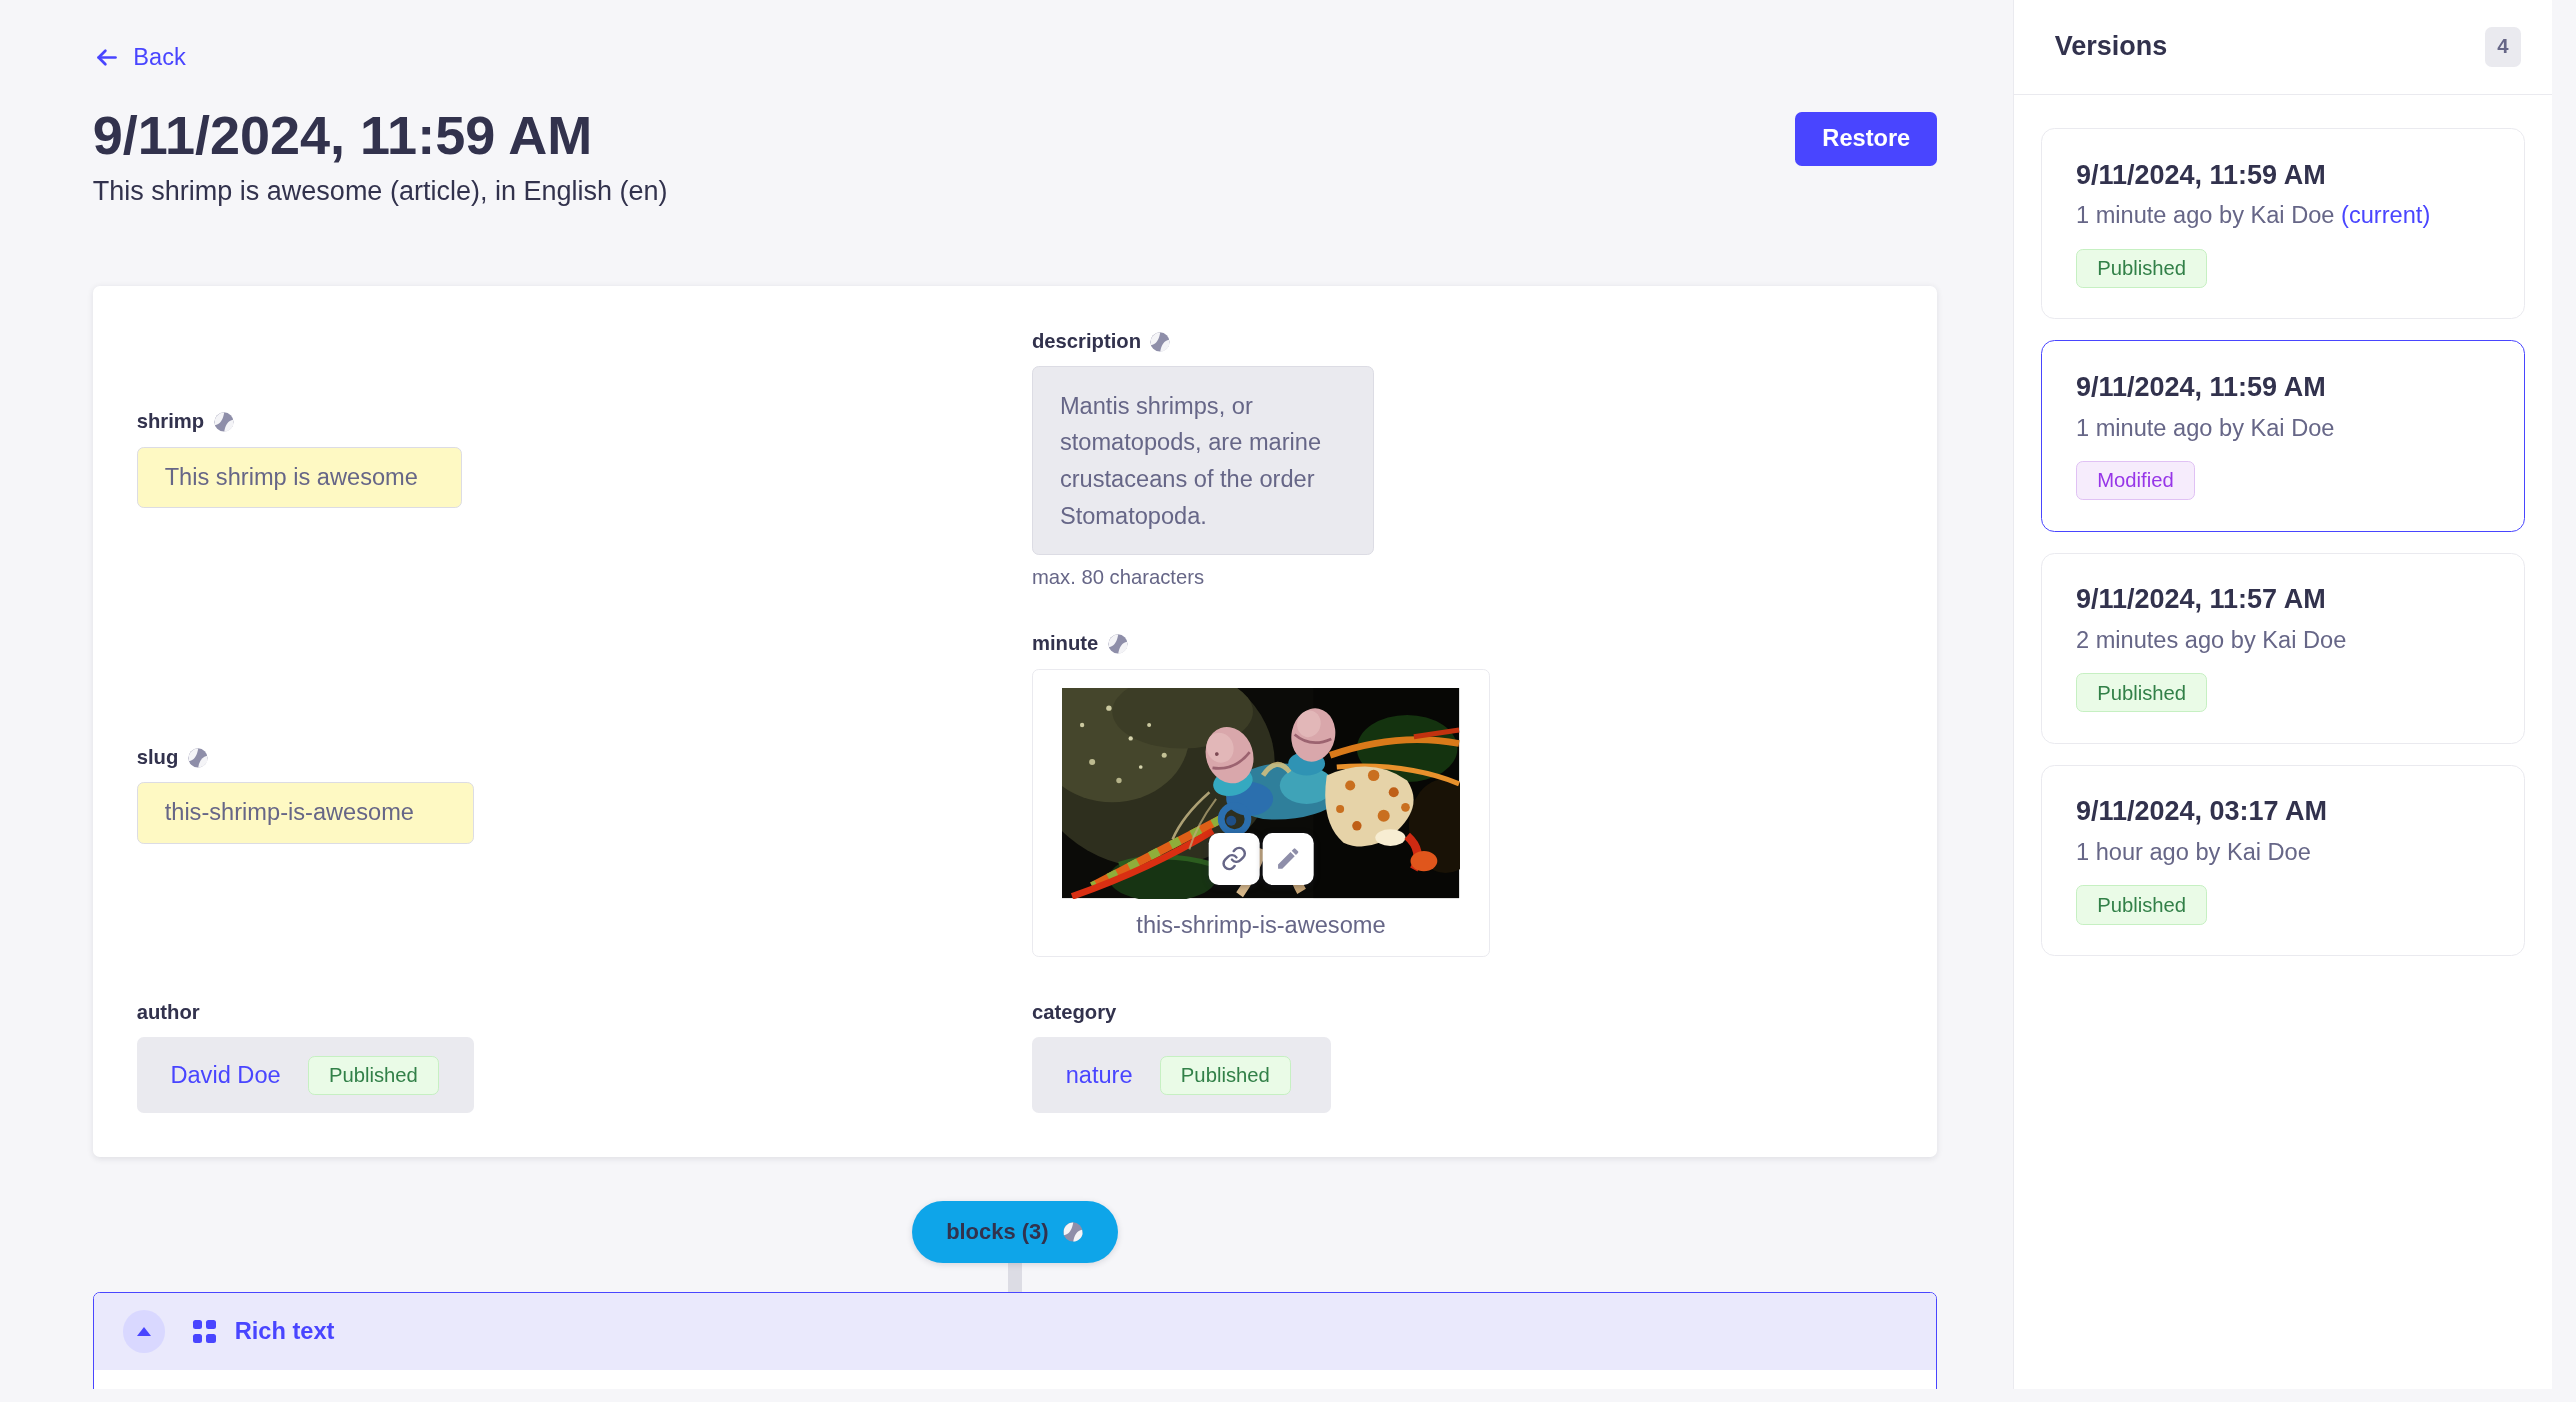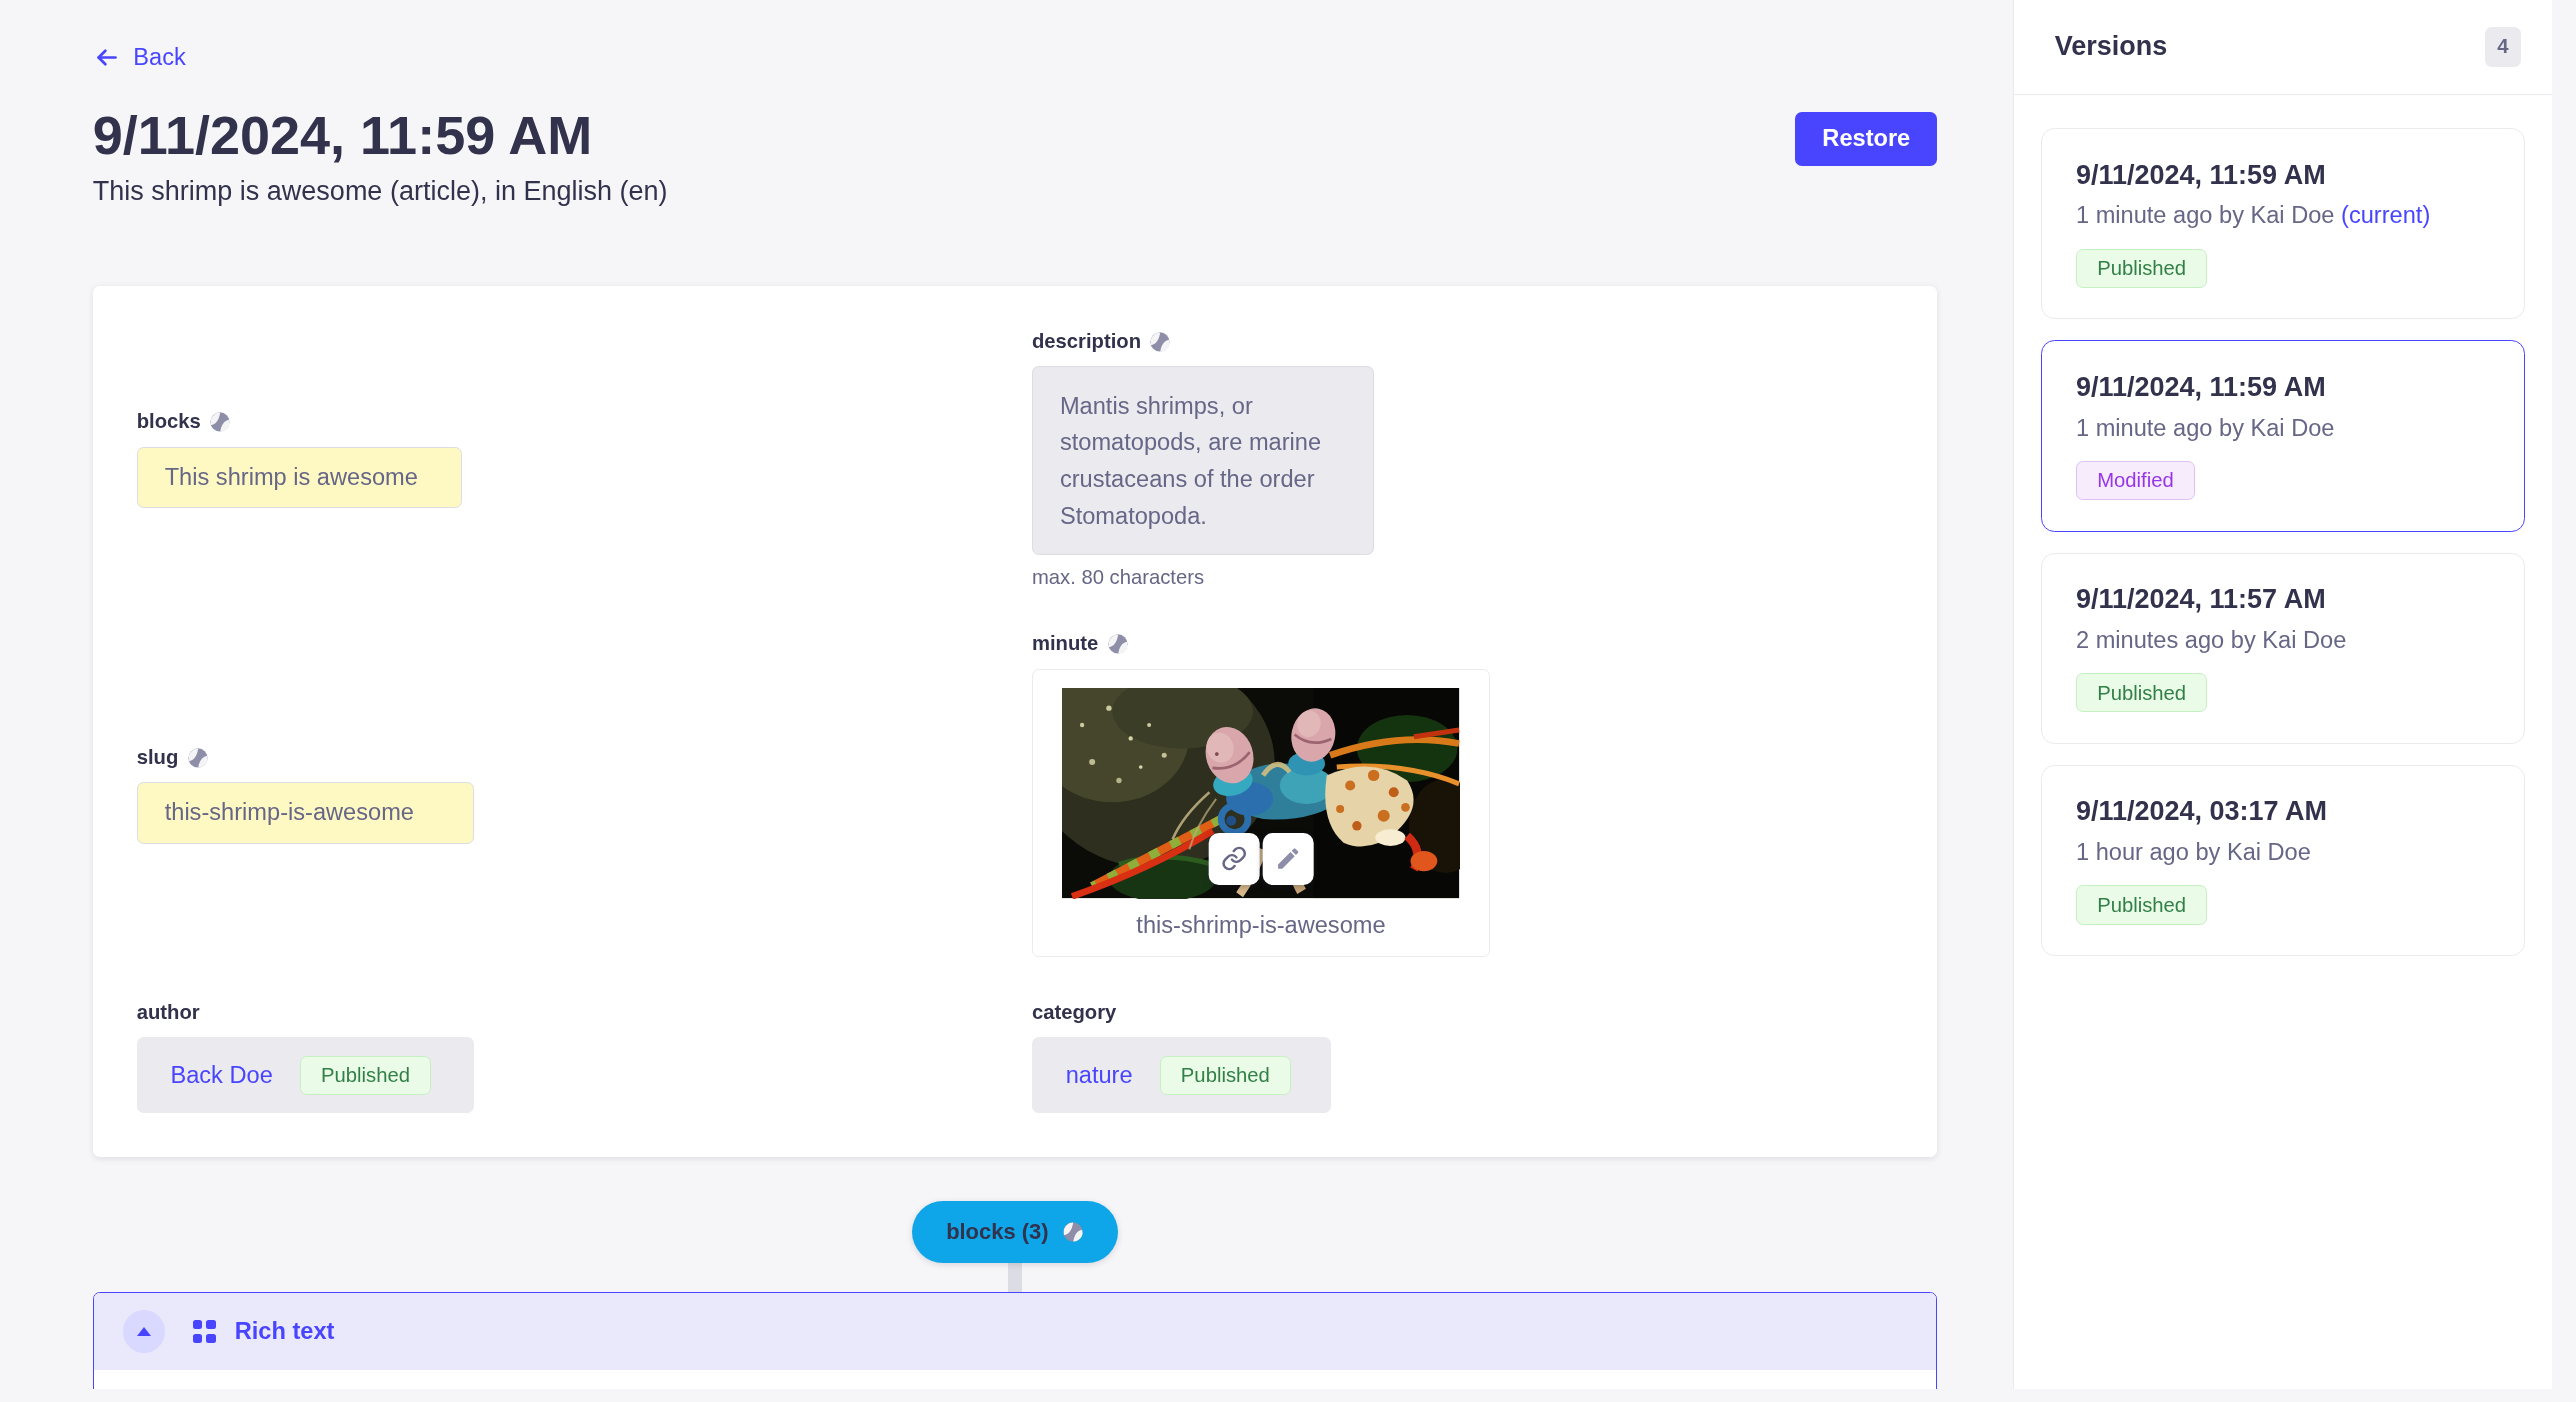--- a/index.html
+++ b/index.html
@@ -322,7 +322,7 @@
 
       <div>
         <div class="field-label">
-          <span>blocks</span>
+          <span>shrimp</span>
           <svg class="globe" viewBox="0 0 16 16">
               <circle cx="8" cy="8" r="7" fill="#8e8ea9"></circle>
               <path d="M1.3 10.4C5 9.7 7.2 6.9 8.2 1.1 4.9 1 2.1 3.4 1.3 6.6z" fill="#fff" opacity="0.9"></path>

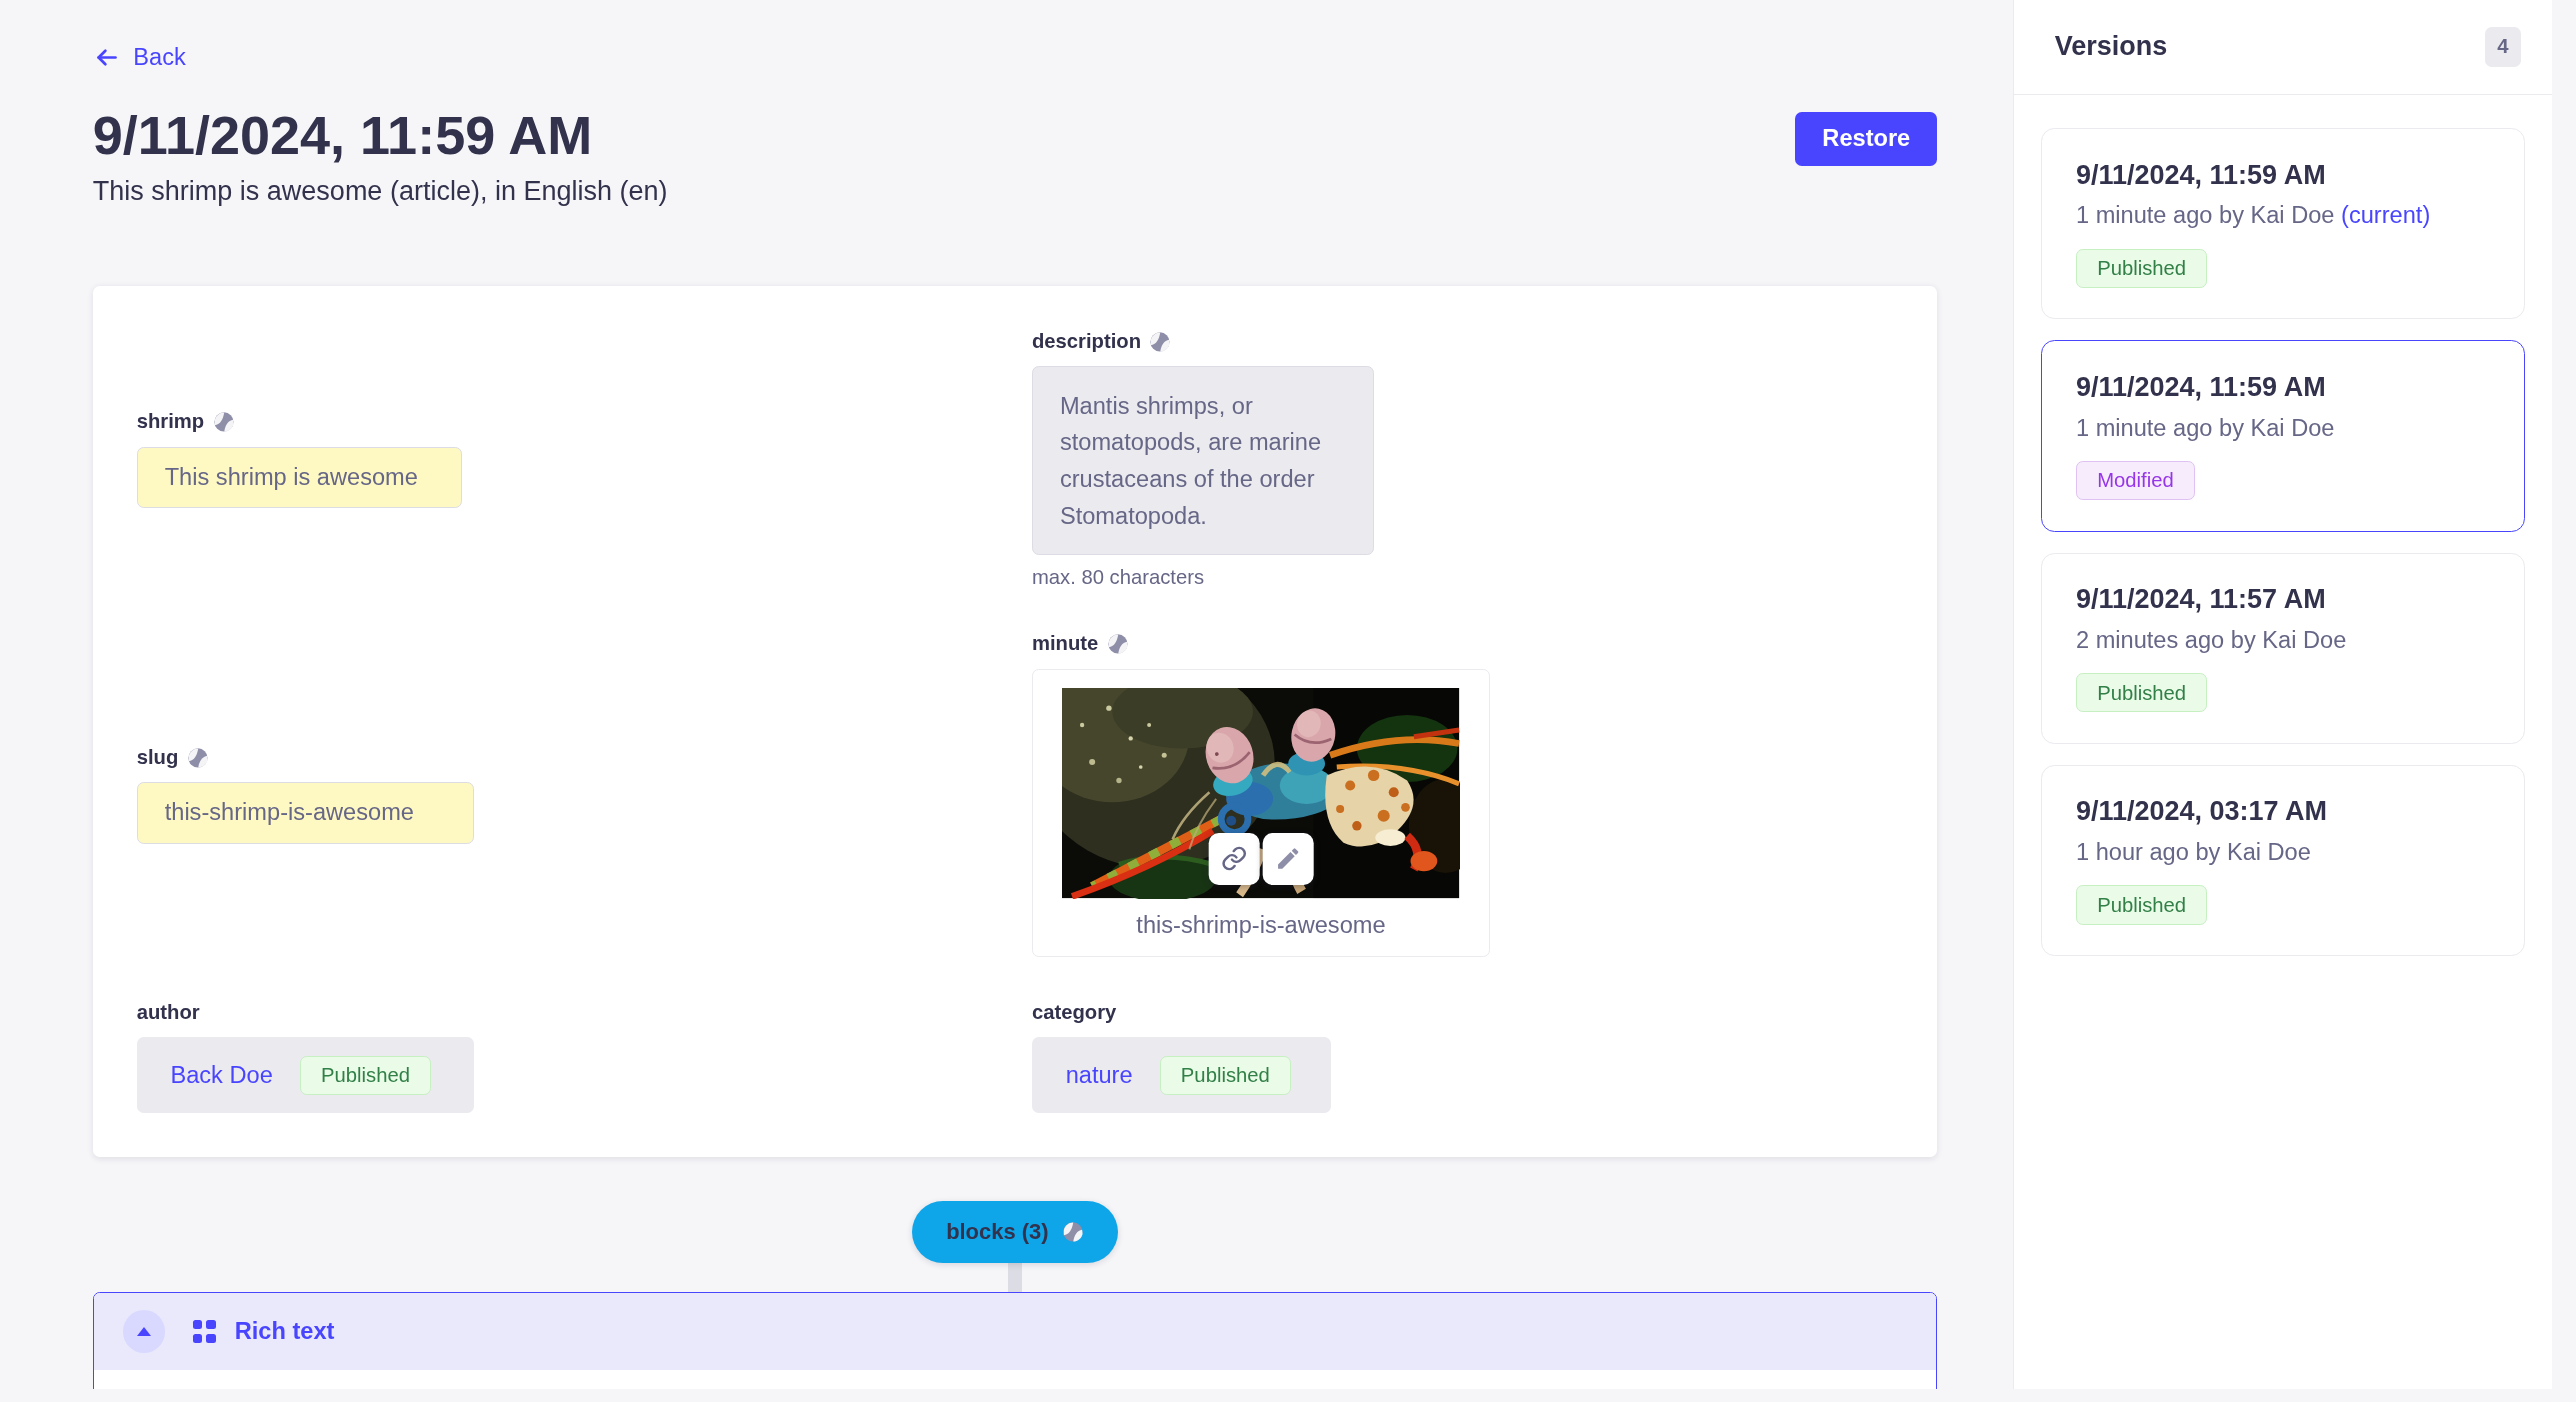--- a/index.html
+++ b/index.html
@@ -450,7 +450,7 @@
           <span>author</span>
         </div>
         <div class="relation-box relation-box--author">
-          <a class="relation-link">Back Doe</a>
+          <a class="relation-link">David Doe</a>
           <span class="badge badge--green">Published</span>
         </div>
       </div>

